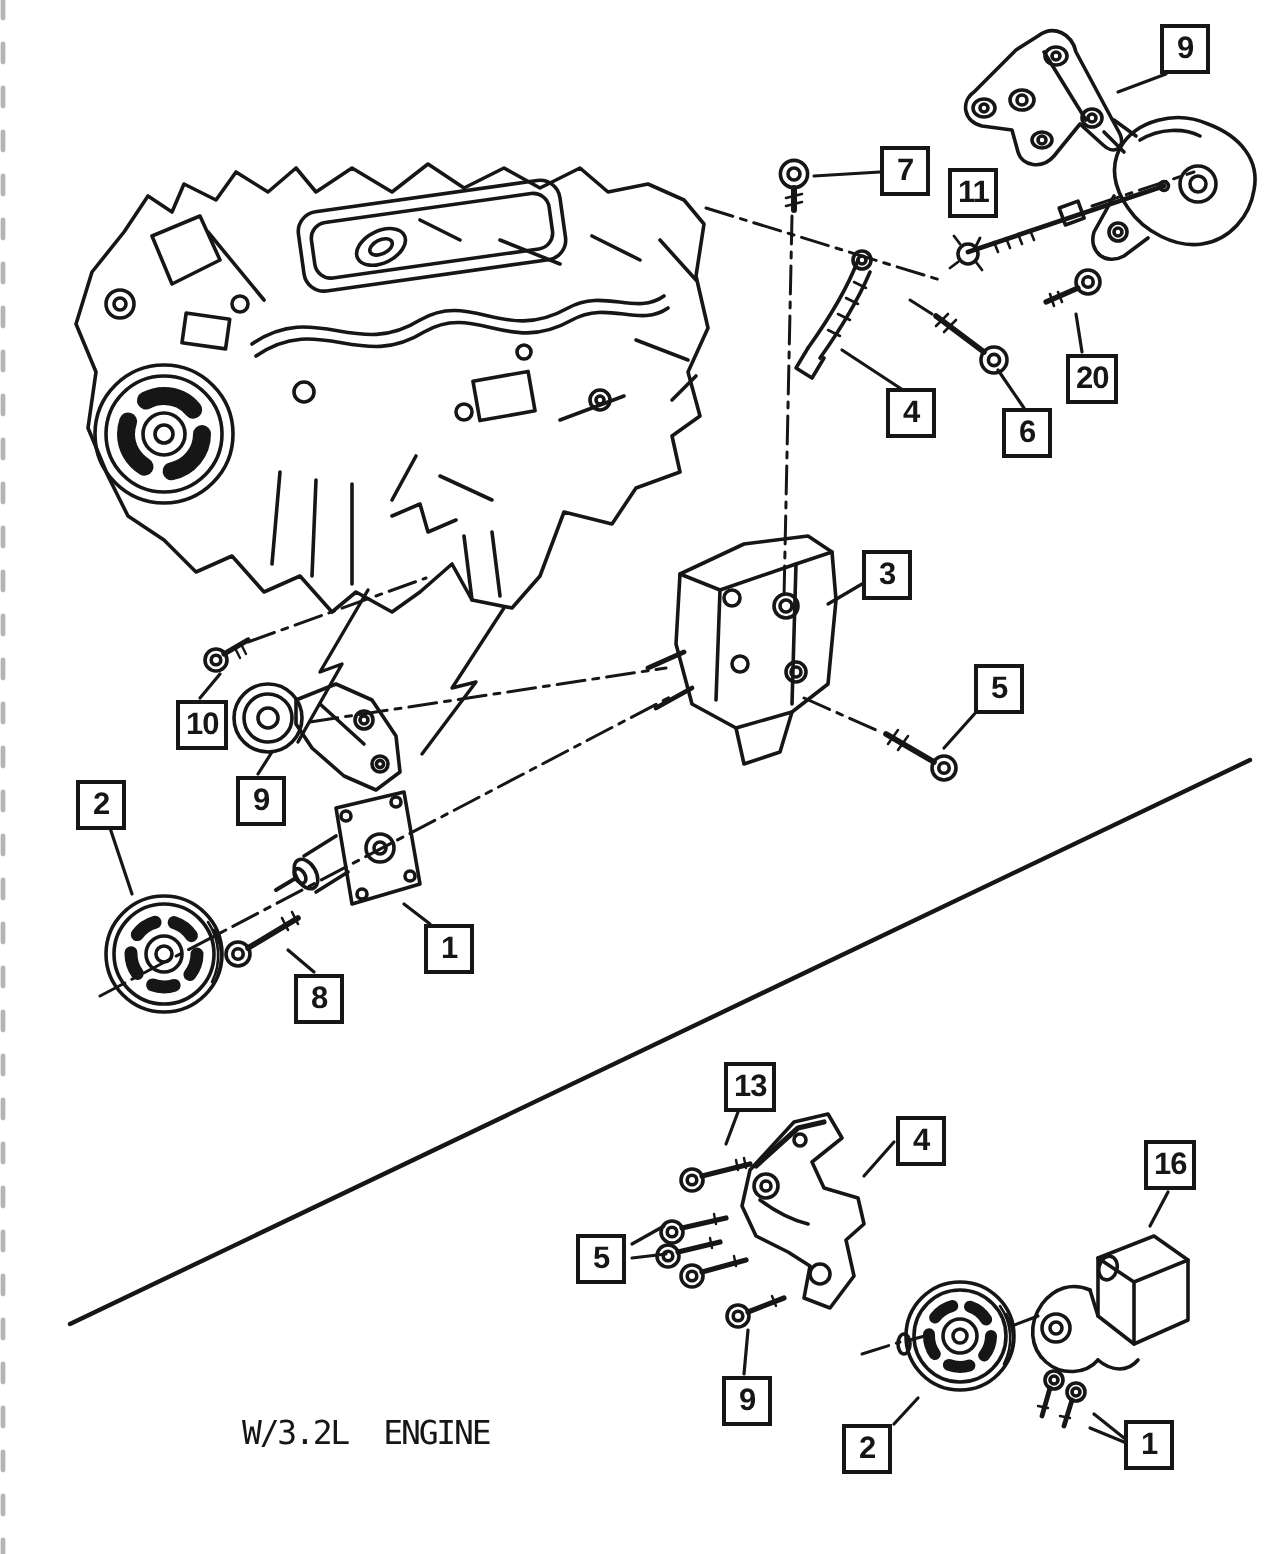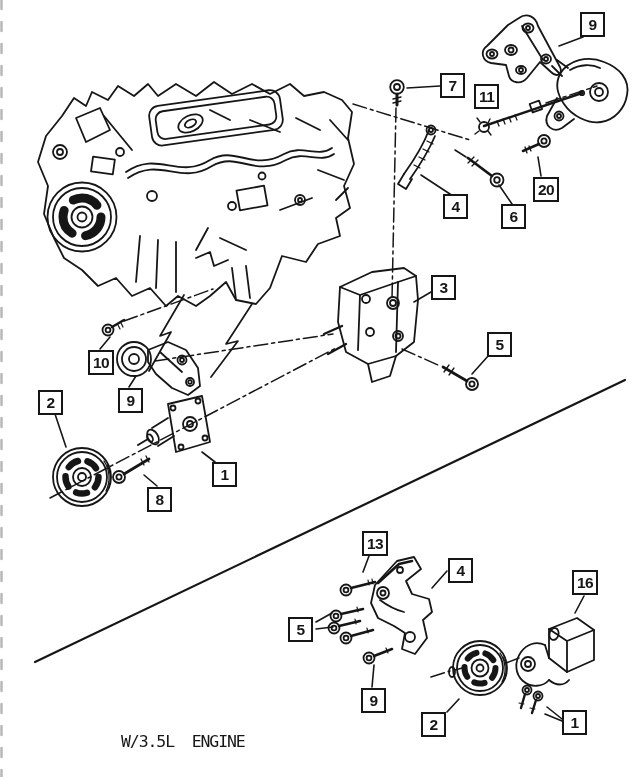--- a/index.html
+++ b/index.html
@@ -359,6 +359,7 @@
   <div class="callout" style="left:421px;top:712px">2</div>
   <div class="callout" style="left:562px;top:710px">1</div>
 
+  <div class="eng-label" style="left:121px;top:707px">W/3.2L  ENGINE</div>
   <div class="eng-label" style="left:121px;top:732px">W/3.5L  ENGINE</div>
 
 </div>

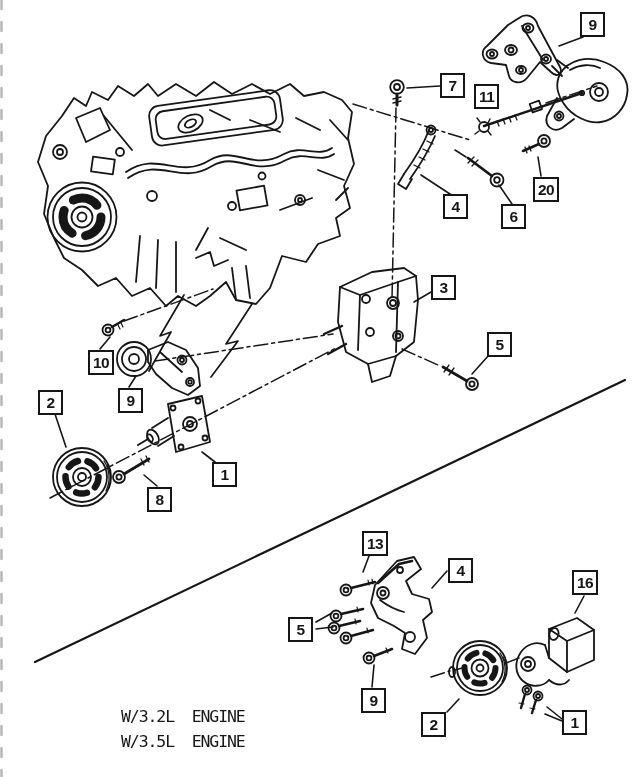--- a/index.html
+++ b/index.html
@@ -360,7 +360,6 @@
   <div class="callout" style="left:562px;top:710px">1</div>
 
   <div class="eng-label" style="left:121px;top:707px">W/3.2L  ENGINE</div>
-  <div class="eng-label" style="left:121px;top:732px">W/3.5L  ENGINE</div>
 
 </div>
 

